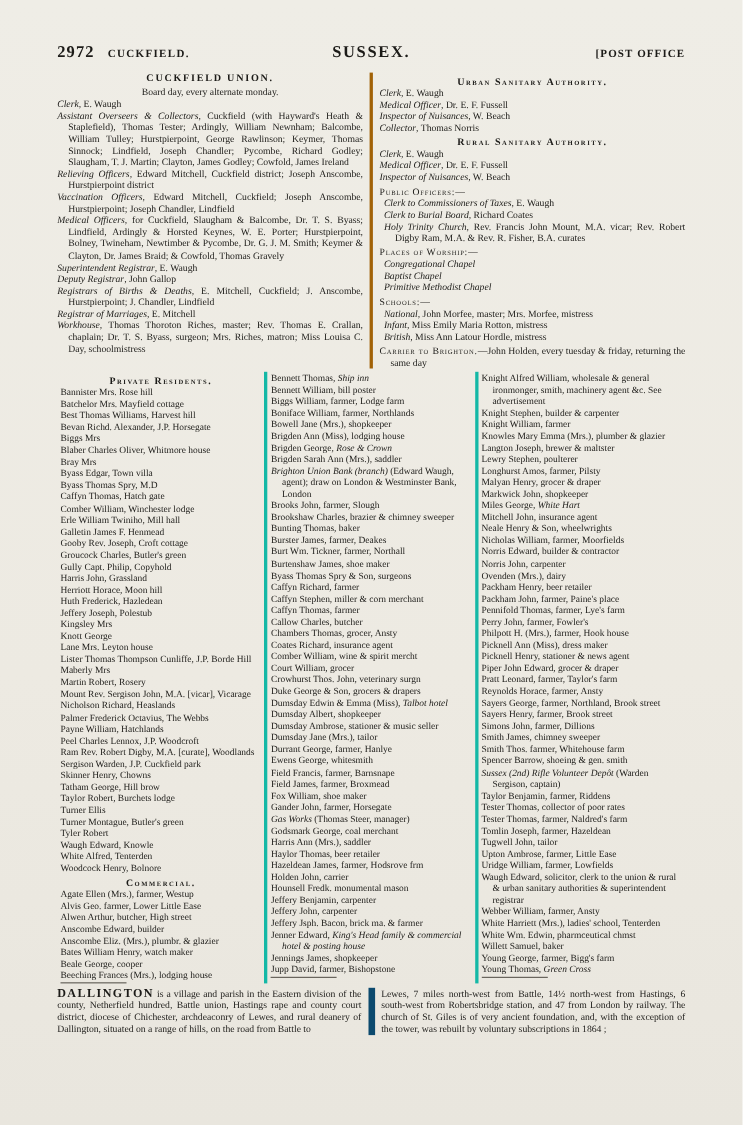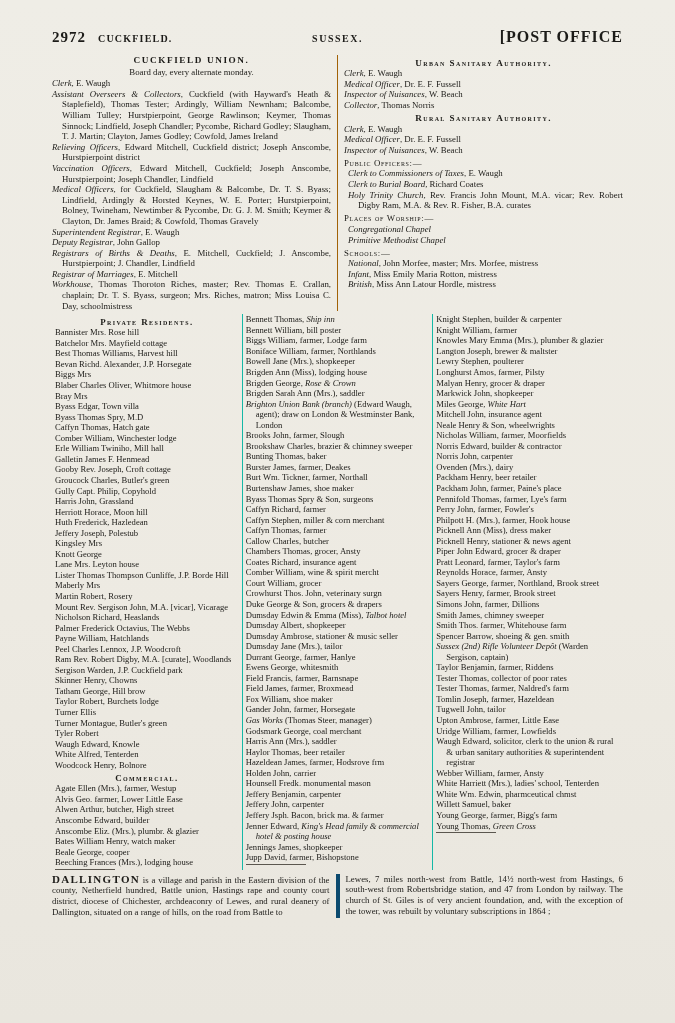--- a/index.html
+++ b/index.html
@@ -10,7 +10,7 @@
     color:#1c1b18;
     font-family:"Liberation Serif","DejaVu Serif",serif;
   }
-  .sheet { padding:28px 52px 0 52px; }
+  .sheet { padding:40px 52px 0 52px; }
 
   
   .page-header { display:flex; align-items:baseline; font-weight:bold; }

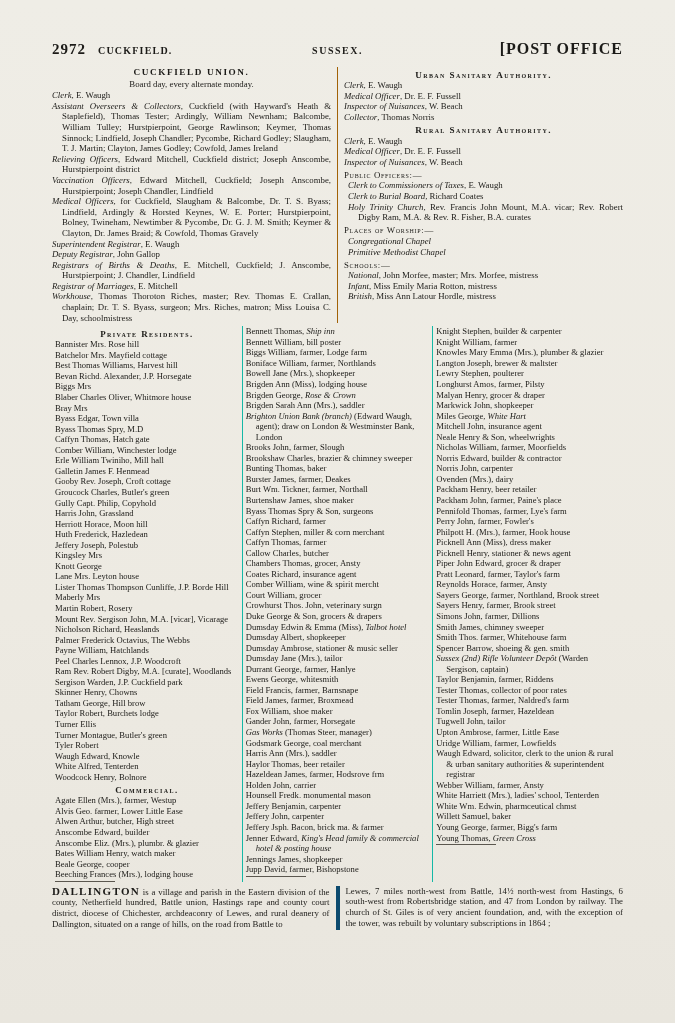--- a/index.html
+++ b/index.html
@@ -17,7 +17,7 @@
   .ph-left  { display:flex; align-items:baseline; gap:12px; width:190px; }
   .ph-num   { font-size:15px; letter-spacing:1px; }
   .ph-place { font-size:10px; letter-spacing:1.2px; }
-  .ph-county{ flex:1; text-align:center; font-size:10px; letter-spacing:1.5px; }
+  .ph-county{ flex:1; text-align:center; font-size:15px; letter-spacing:1.5px; }
   .ph-right { width:190px; text-align:right; font-size:16px; letter-spacing:1px; }
 
   

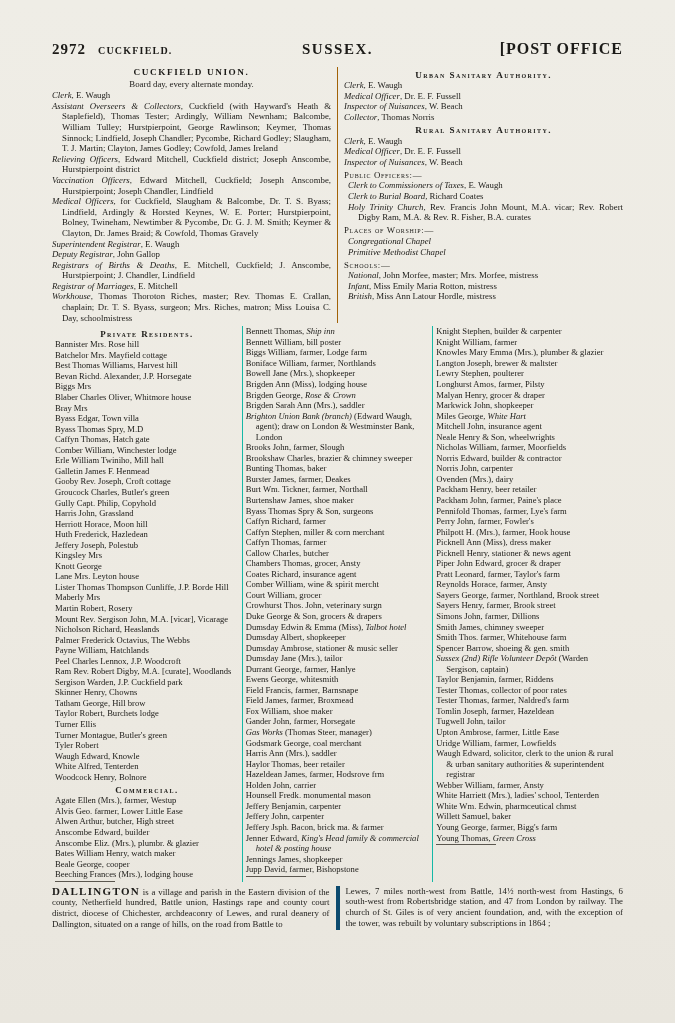--- a/index.html
+++ b/index.html
@@ -18,7 +18,7 @@
   .ph-num   { font-size:15px; letter-spacing:1px; }
   .ph-place { font-size:10px; letter-spacing:1.2px; }
   .ph-county{ flex:1; text-align:center; font-size:15px; letter-spacing:1.5px; }
-  .ph-right { width:190px; text-align:right; font-size:16px; letter-spacing:1px; }
+  .ph-right { width:190px; text-align:right; font-size:10px; letter-spacing:1px; }
 
   
   .top-section { display:flex; margin-top:9px; }

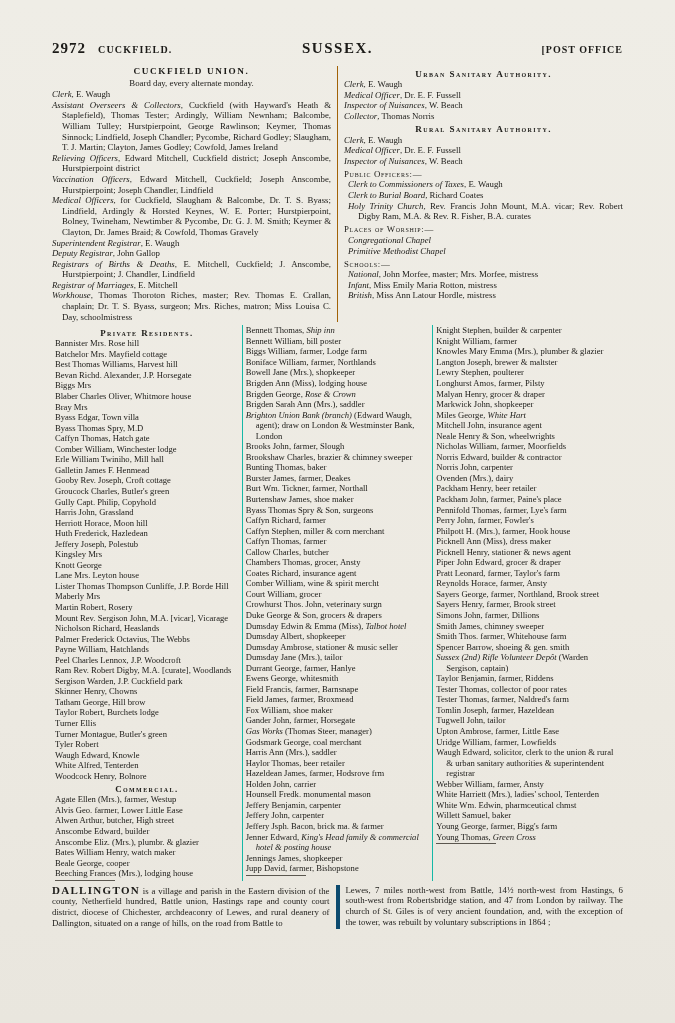--- a/index.html
+++ b/index.html
@@ -24,7 +24,7 @@
   .top-section { display:flex; margin-top:9px; }
   .topcol { flex:1 1 0; font-size:8.8px; line-height:10.6px; text-align:justify; }
   .topcol-left  { padding-right:6px; }
-  .topcol-right { border-left:1px solid #a16207; padding-left:6px; }
+  .topcol-right { border-left:3px solid #a16207; padding-left:6px; }
   .sec-title { text-align:center; font-weight:bold; font-size:9.2px; letter-spacing:1.6px; margin-bottom:1px; }
   .sec-sub   { text-align:center; margin-bottom:1px; }
 

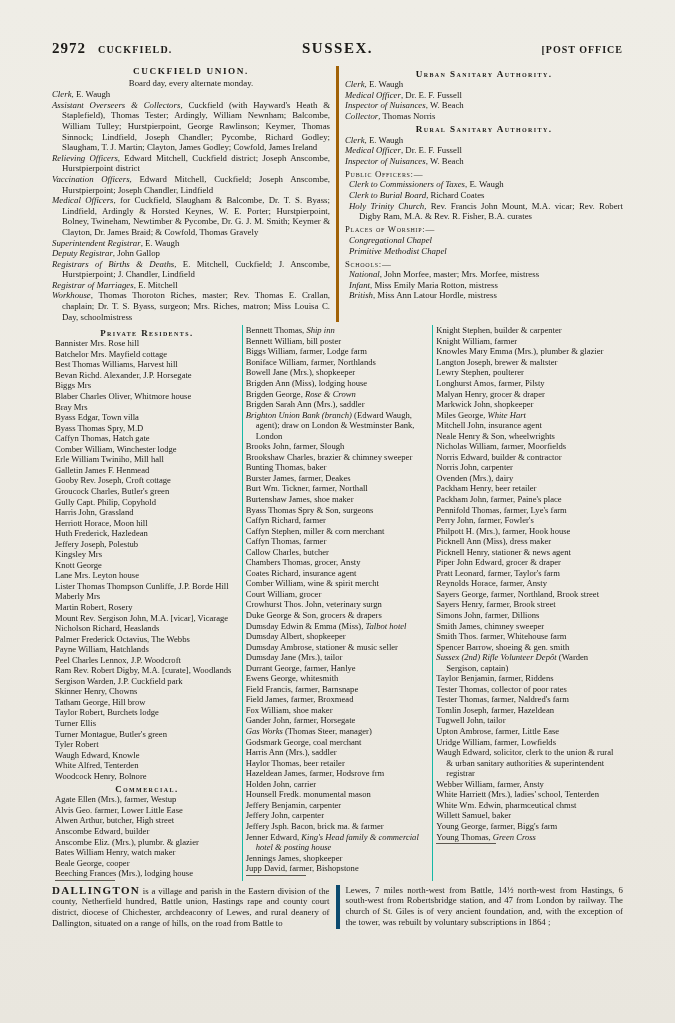--- a/index.html
+++ b/index.html
@@ -100,6 +100,7 @@
         <div class="entry ind"><span class="f-a"></span><span class="f-sc"></span><span class="f-b">Holy Trinity Church</span><span class="f-c">, Rev. Francis John Mount, M.A. vicar; Rev. Robert Digby Ram, M.A. &amp; Rev. R. Fisher, B.A. curates</span></div>
         <div class="entry head"><span class="f-a"></span><span class="f-sc">Places of Worship:—</span><span class="f-b"></span><span class="f-c"></span></div>
         <div class="entry ind"><span class="f-a"></span><span class="f-sc"></span><span class="f-b">Congregational Chapel</span><span class="f-c"></span></div>
+        <div class="entry ind"><span class="f-a"></span><span class="f-sc"></span><span class="f-b">Baptist Chapel</span><span class="f-c"></span></div>
         <div class="entry ind"><span class="f-a"></span><span class="f-sc"></span><span class="f-b">Primitive Methodist Chapel</span><span class="f-c"></span></div>
         <div class="entry head"><span class="f-a"></span><span class="f-sc">Schools:—</span><span class="f-b"></span><span class="f-c"></span></div>
         <div class="entry ind"><span class="f-a"></span><span class="f-sc"></span><span class="f-b">National</span><span class="f-c">, John Morfee, master; Mrs. Morfee, mistress</span></div>

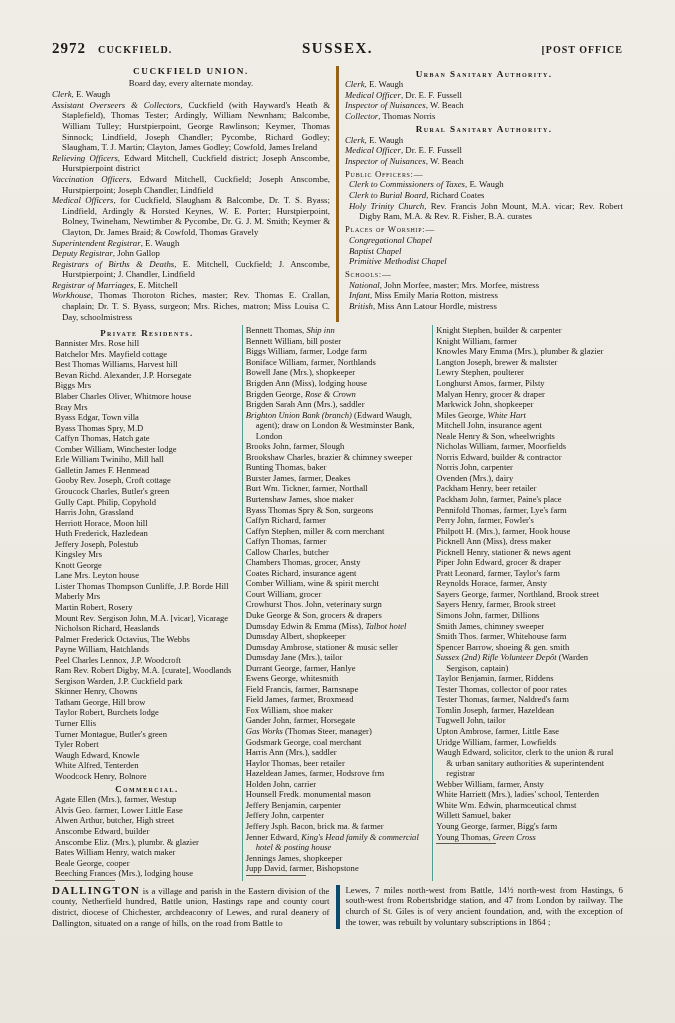--- a/index.html
+++ b/index.html
@@ -106,6 +106,7 @@
         <div class="entry ind"><span class="f-a"></span><span class="f-sc"></span><span class="f-b">National</span><span class="f-c">, John Morfee, master; Mrs. Morfee, mistress</span></div>
         <div class="entry ind"><span class="f-a"></span><span class="f-sc"></span><span class="f-b">Infant</span><span class="f-c">, Miss Emily Maria Rotton, mistress</span></div>
         <div class="entry ind"><span class="f-a"></span><span class="f-sc"></span><span class="f-b">British</span><span class="f-c">, Miss Ann Latour Hordle, mistress</span></div>
+        <div class="entry gap"><span class="f-a"></span><span class="f-sc">Carrier to Brighton.</span><span class="f-b"></span><span class="f-c">—John Holden, every tuesday &amp; friday, returning the same day</span></div>
       </div>
   </div>
 

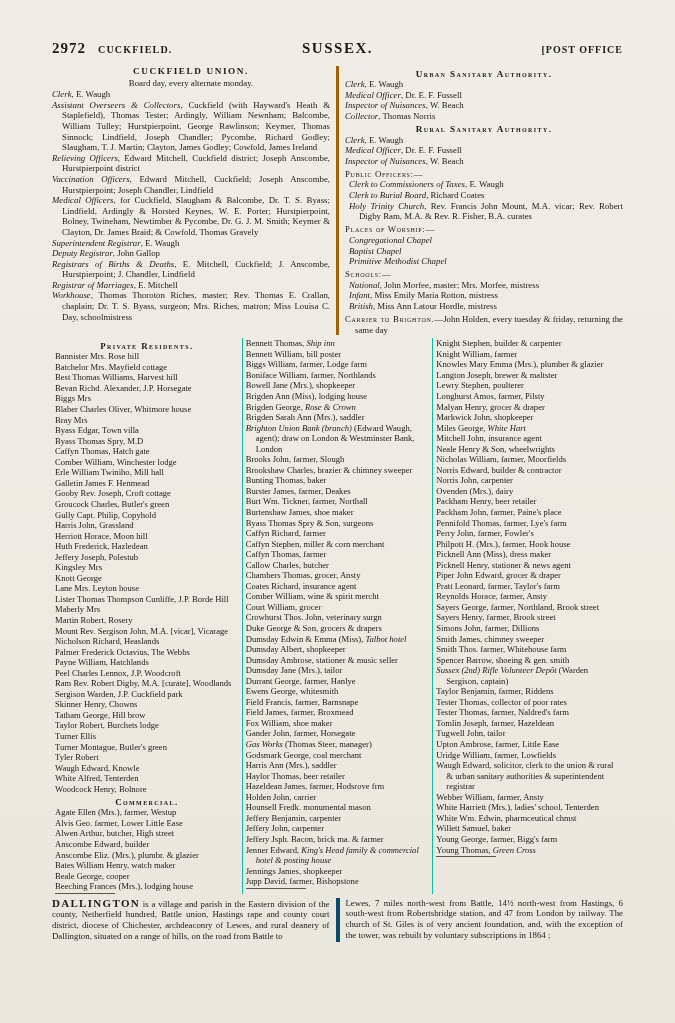--- a/index.html
+++ b/index.html
@@ -41,7 +41,7 @@
   
   .dir-section { display:flex; margin-top:3px; }
   .dircol { flex:1 1 0; font-size:8.6px; line-height:10.55px; padding:0 3px; }
-  .dircol + .dircol { border-left:1px solid #14b8a6; }
+  .dircol + .dircol { border-left:3px solid #14b8a6; }
   .dircol::after { content:""; display:block; width:60px; border-top:1px solid #5b574f; margin-top:1px; }
 
   

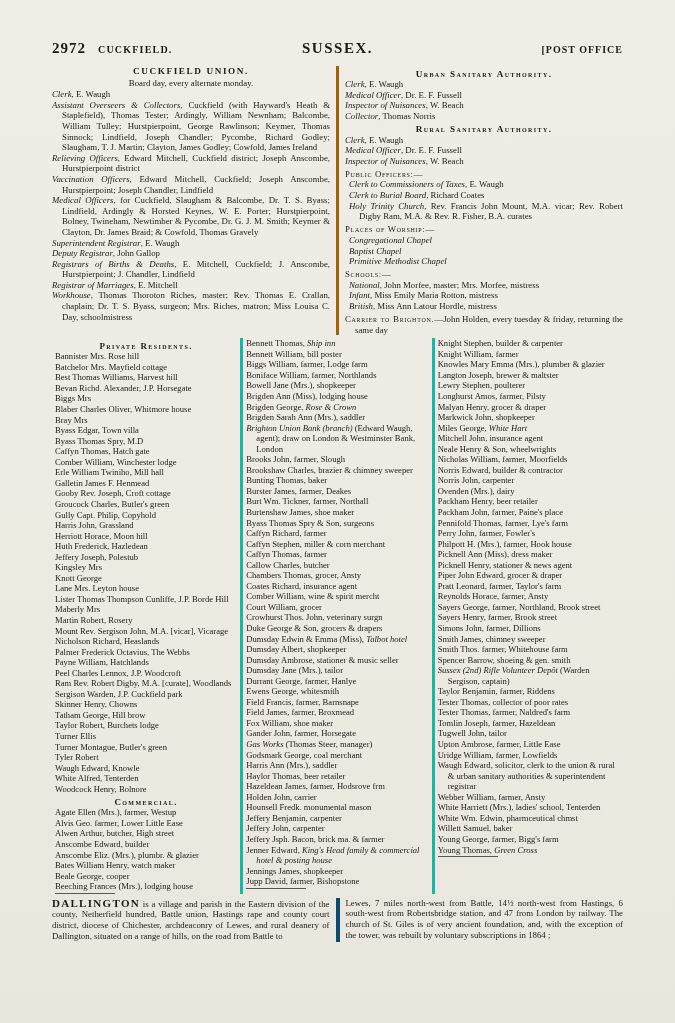--- a/index.html
+++ b/index.html
@@ -220,6 +220,7 @@
       </div>
     <div class="dircol">
 
+    <div class="entry"><span class="f-a">Knight Alfred William, wholesale &amp; general ironmonger, smith, machinery agent &amp;c. See advertisement</span><span class="f-sc"></span><span class="f-b"></span><span class="f-c"></span></div>
         <div class="entry"><span class="f-a">Knight Stephen, builder &amp; carpenter</span><span class="f-sc"></span><span class="f-b"></span><span class="f-c"></span></div>
         <div class="entry"><span class="f-a">Knight William, farmer</span><span class="f-sc"></span><span class="f-b"></span><span class="f-c"></span></div>
         <div class="entry"><span class="f-a">Knowles Mary Emma (Mrs.), plumber &amp; glazier</span><span class="f-sc"></span><span class="f-b"></span><span class="f-c"></span></div>

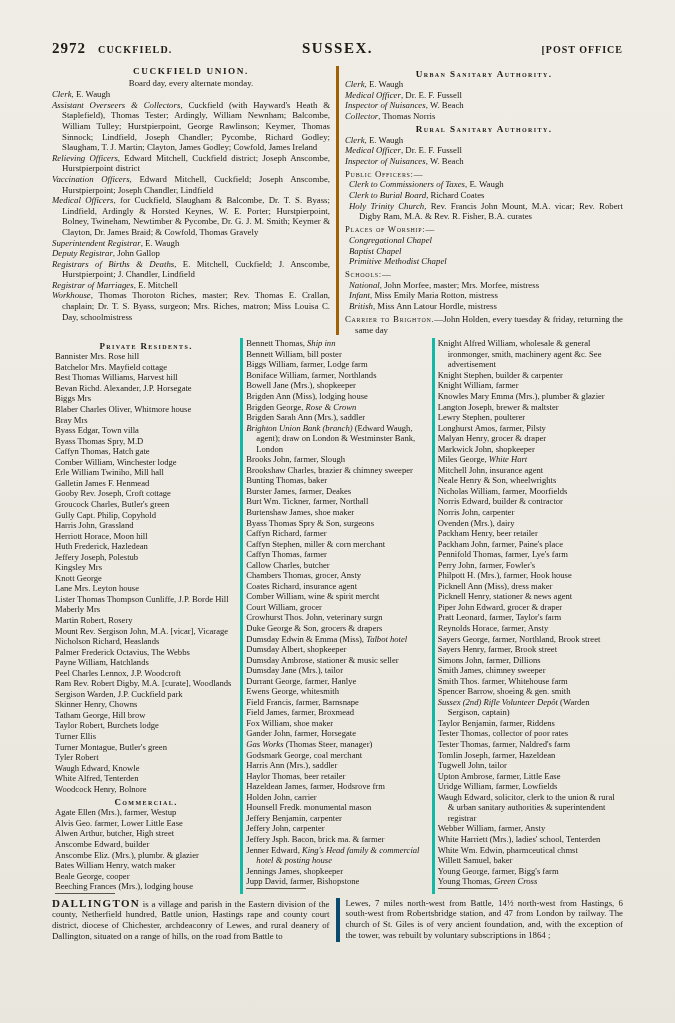--- a/index.html
+++ b/index.html
@@ -48,7 +48,7 @@
   .bottom-section { display:flex; margin-top:4px; font-size:8.8px; line-height:10.8px; text-align:justify; }
   .bottomcol { flex:1 1 0; }
   .bottomcol-left  { padding-right:6px; }
-  .bottomcol-right { border-left:4px solid #0c4a6e; padding-left:6px; }
+  .bottomcol-right { border-left:6px solid #0c4a6e; padding-left:6px; }
   .dallington-lead { font-weight:bold; font-size:11px; letter-spacing:1.3px; }
 </style>
 </head>

